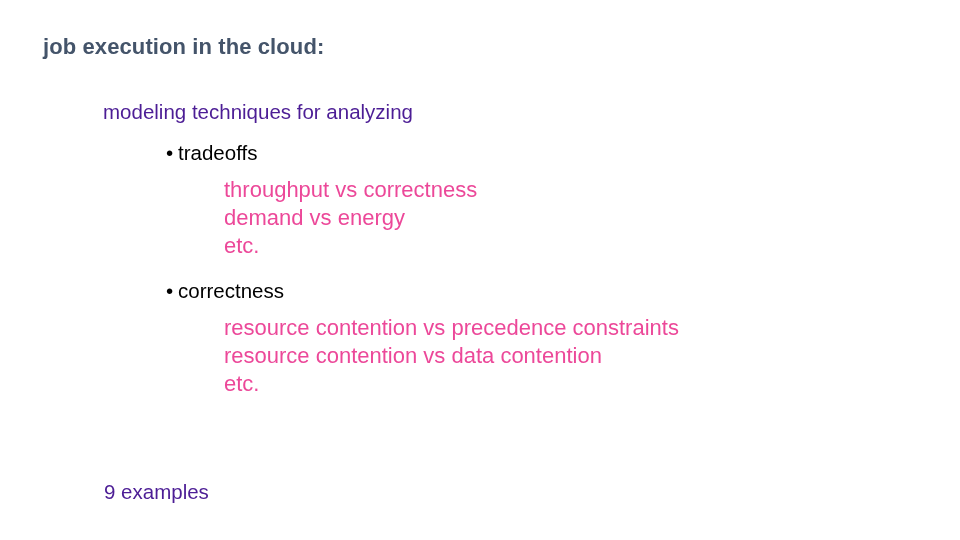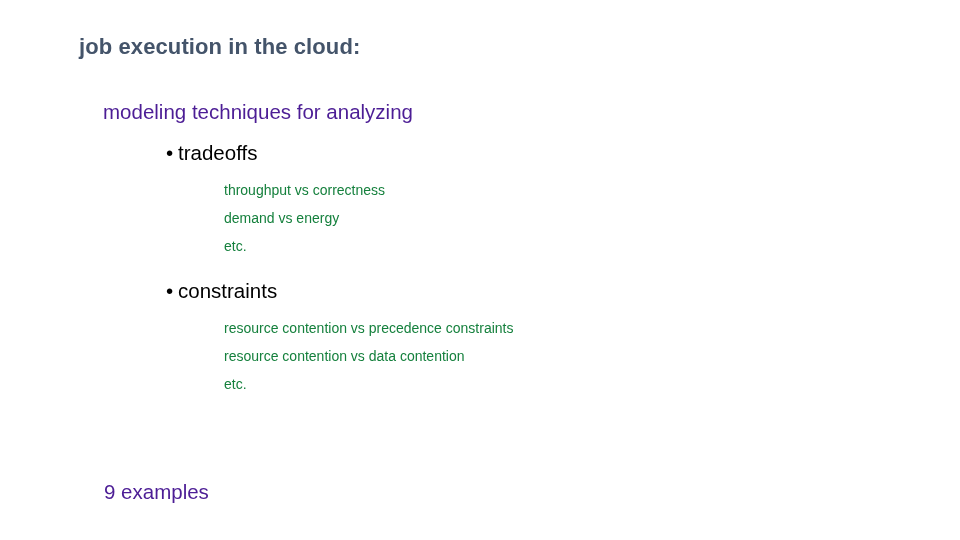--- a/index.html
+++ b/index.html
@@ -29,7 +29,6 @@
     color: #44546a;
     letter-spacing: 0.1px;
     white-space: nowrap;
-    margin-left: 36px;
   }
 
   

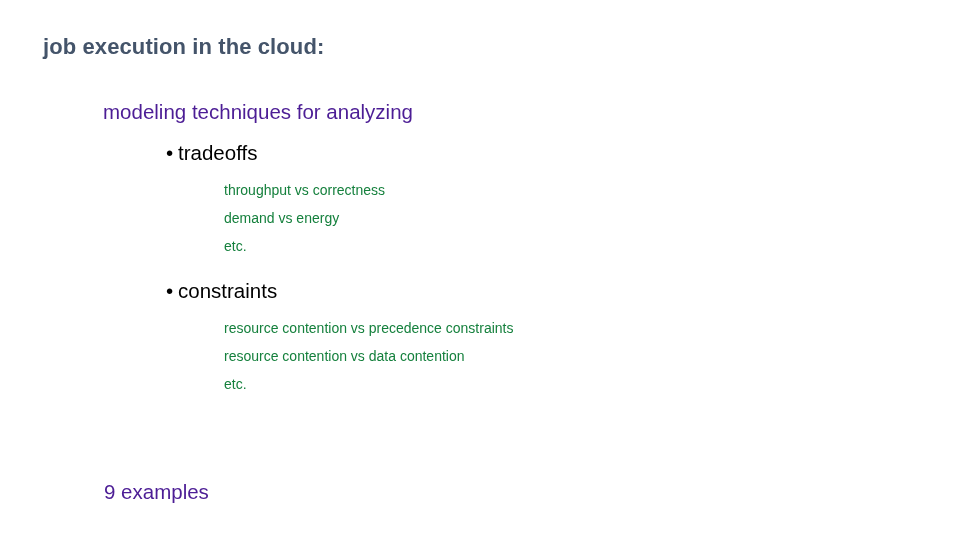--- a/index.html
+++ b/index.html
@@ -80,8 +80,8 @@
   .subgroup.group-interactions { top: 314px; }
 
   .subgroup .sub-line {
-    font-size: 14px;
-    color: #15803d;
+    font-size: 22px;
+    color: #ec4899;
     white-space: nowrap;
     line-height: 28px;
     height: 28px;

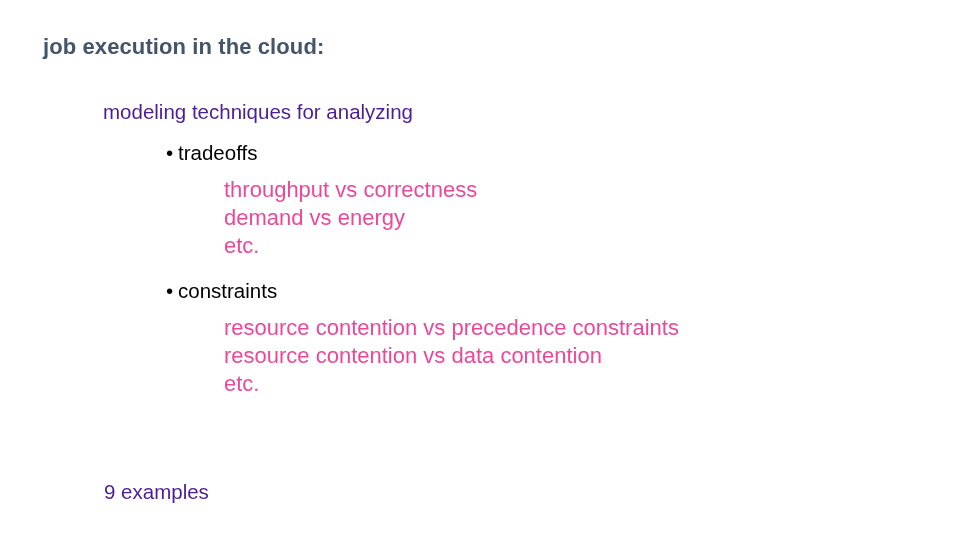--- a/index.html
+++ b/index.html
@@ -115,7 +115,7 @@
 
   <div class="bullet-row row-interactions">
     <span class="bullet-glyph">•</span>
-    <span class="bullet-label">constraints</span>
+    <span class="bullet-label">correctness</span>
   </div>
 
   <div class="subgroup group-interactions">

